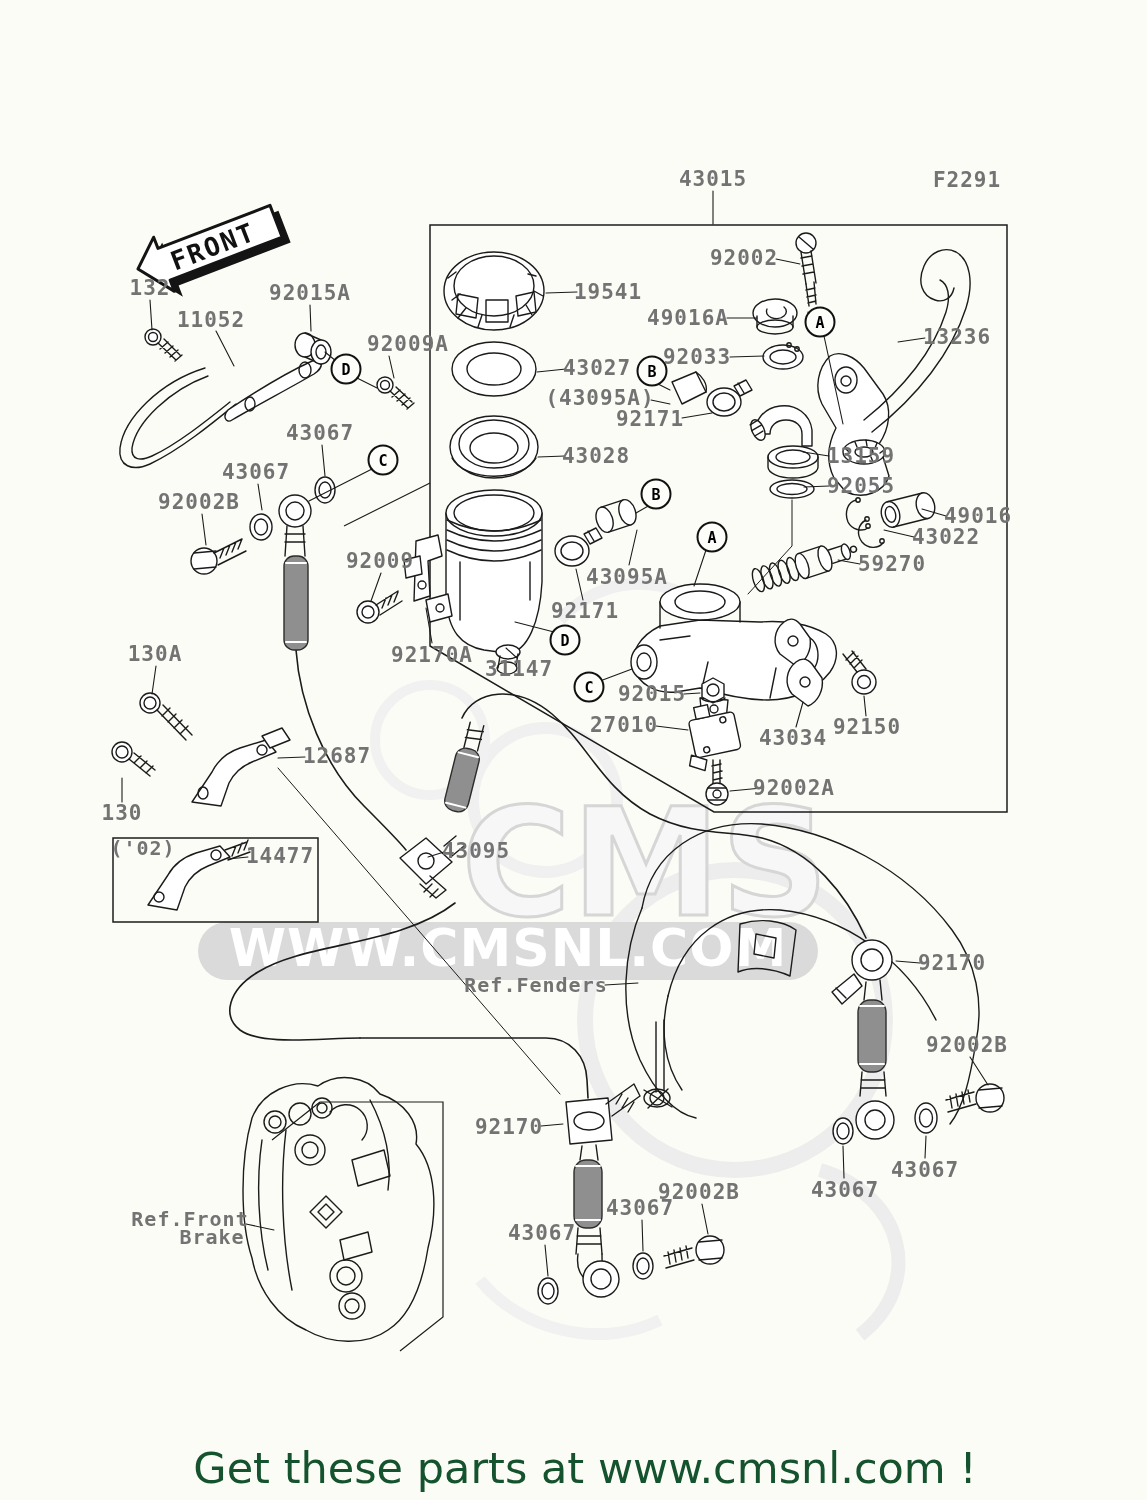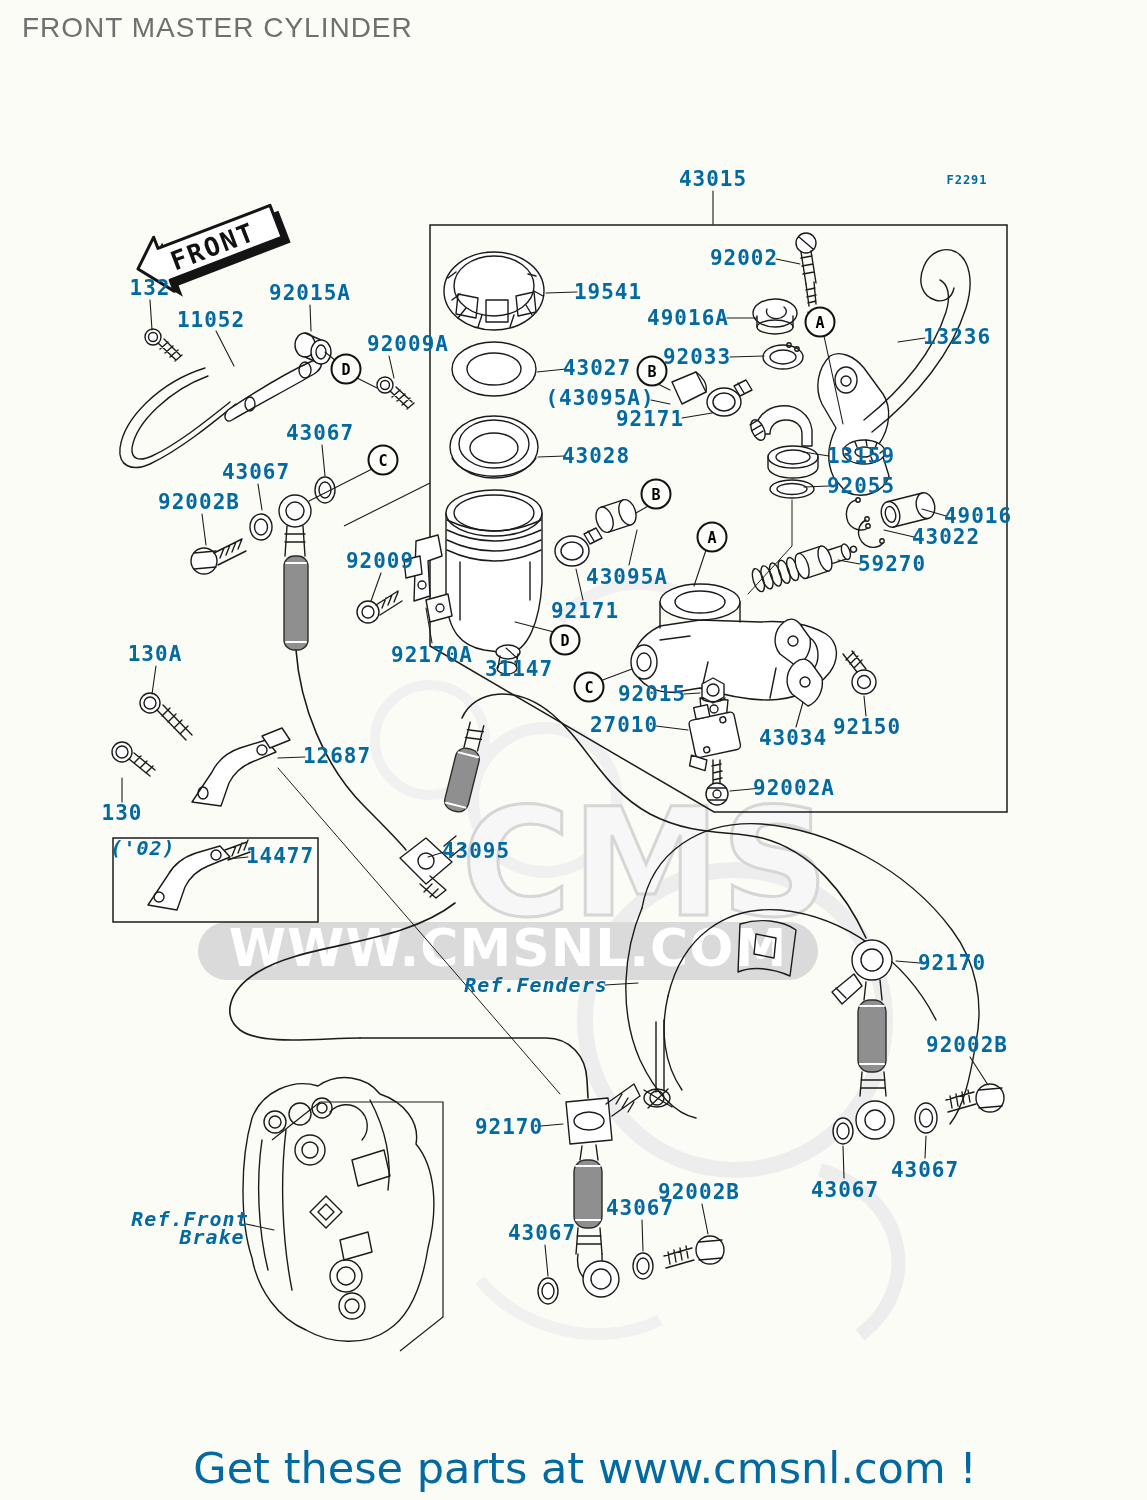--- a/index.html
+++ b/index.html
@@ -443,7 +443,6 @@
   </g>
 </svg>
 
-  <div id="title">FRONT MASTER CYLINDER</div>
 
   <span class="pl" style="left:713px;top:179px">43015</span>
   <span class="pl small" style="left:967px;top:180px">F2291</span>

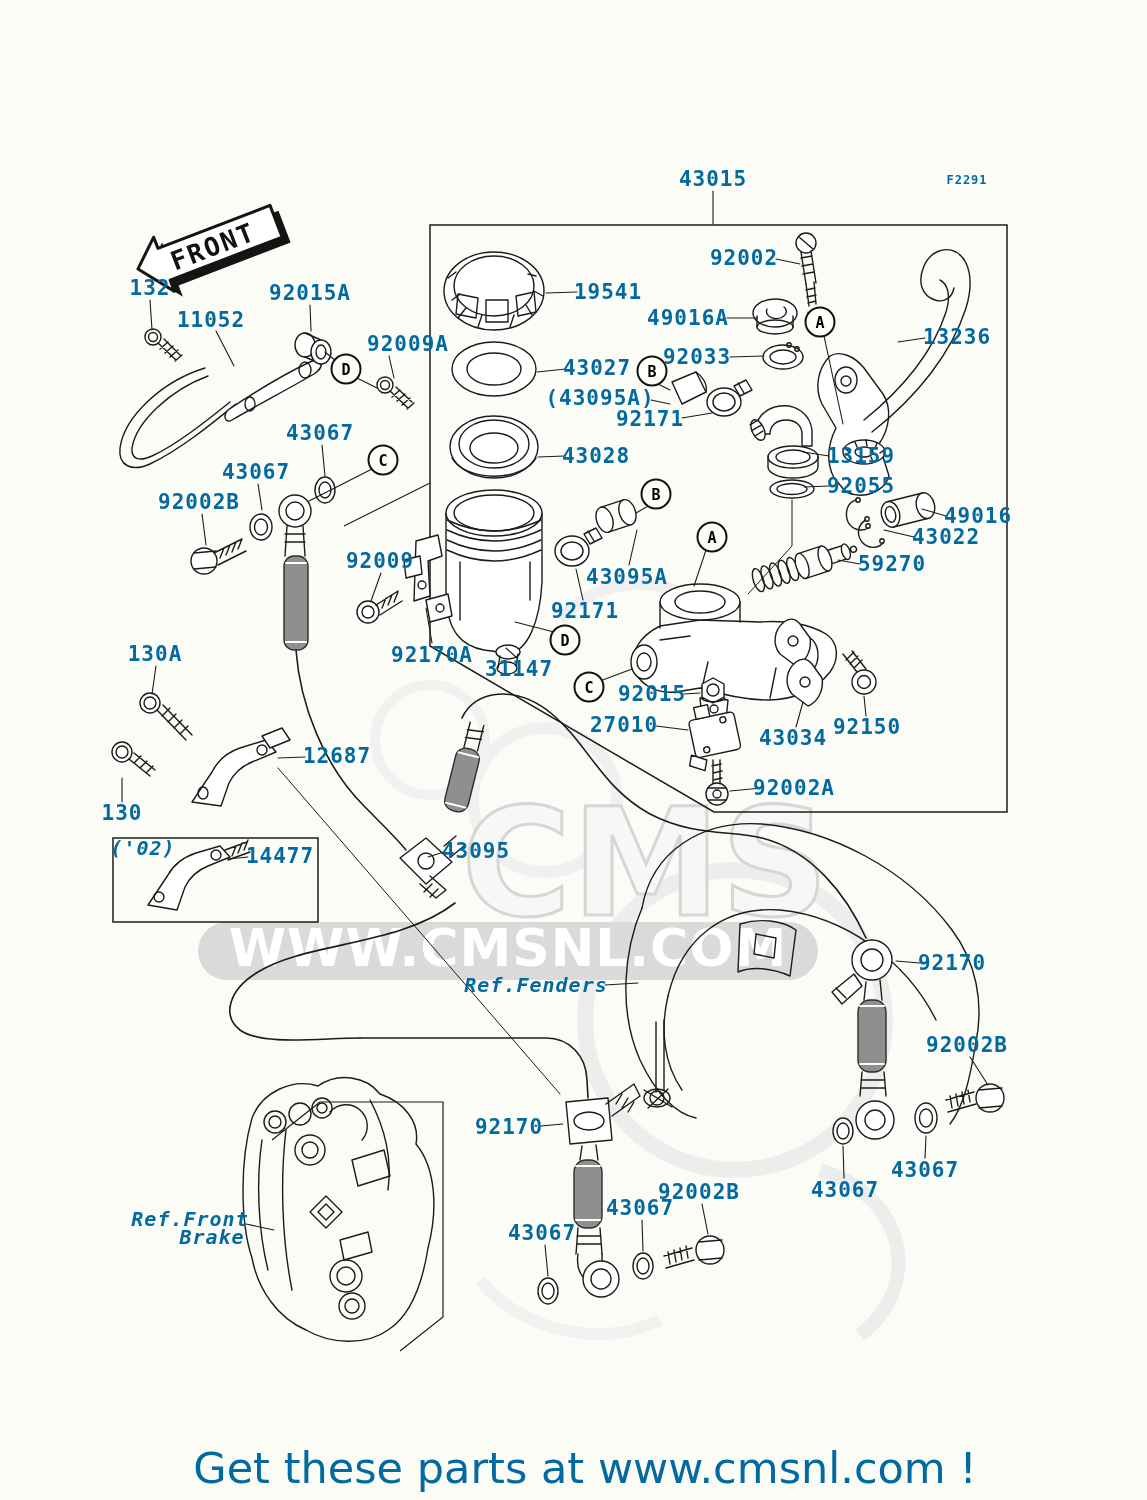--- a/index.html
+++ b/index.html
@@ -7,7 +7,7 @@
         font-family:"DejaVu Sans Mono",monospace;}
   #art{position:absolute;left:0;top:0;width:1147px;height:1500px;}
   .pl{position:absolute;transform:translate(-50%,-50%);font:bold 21px "DejaVu Sans Mono",monospace;
-      color:#0369a1;white-space:nowrap;letter-spacing:1px;}
+      color:#737373;white-space:nowrap;letter-spacing:1px;}
   .pl.small{font-size:12px;letter-spacing:1px;}
   .pl.ref{font-size:20px;letter-spacing:1px;font-style:italic;}
   .co{position:absolute;width:27px;height:27px;transform:translate(-50%,-50%);

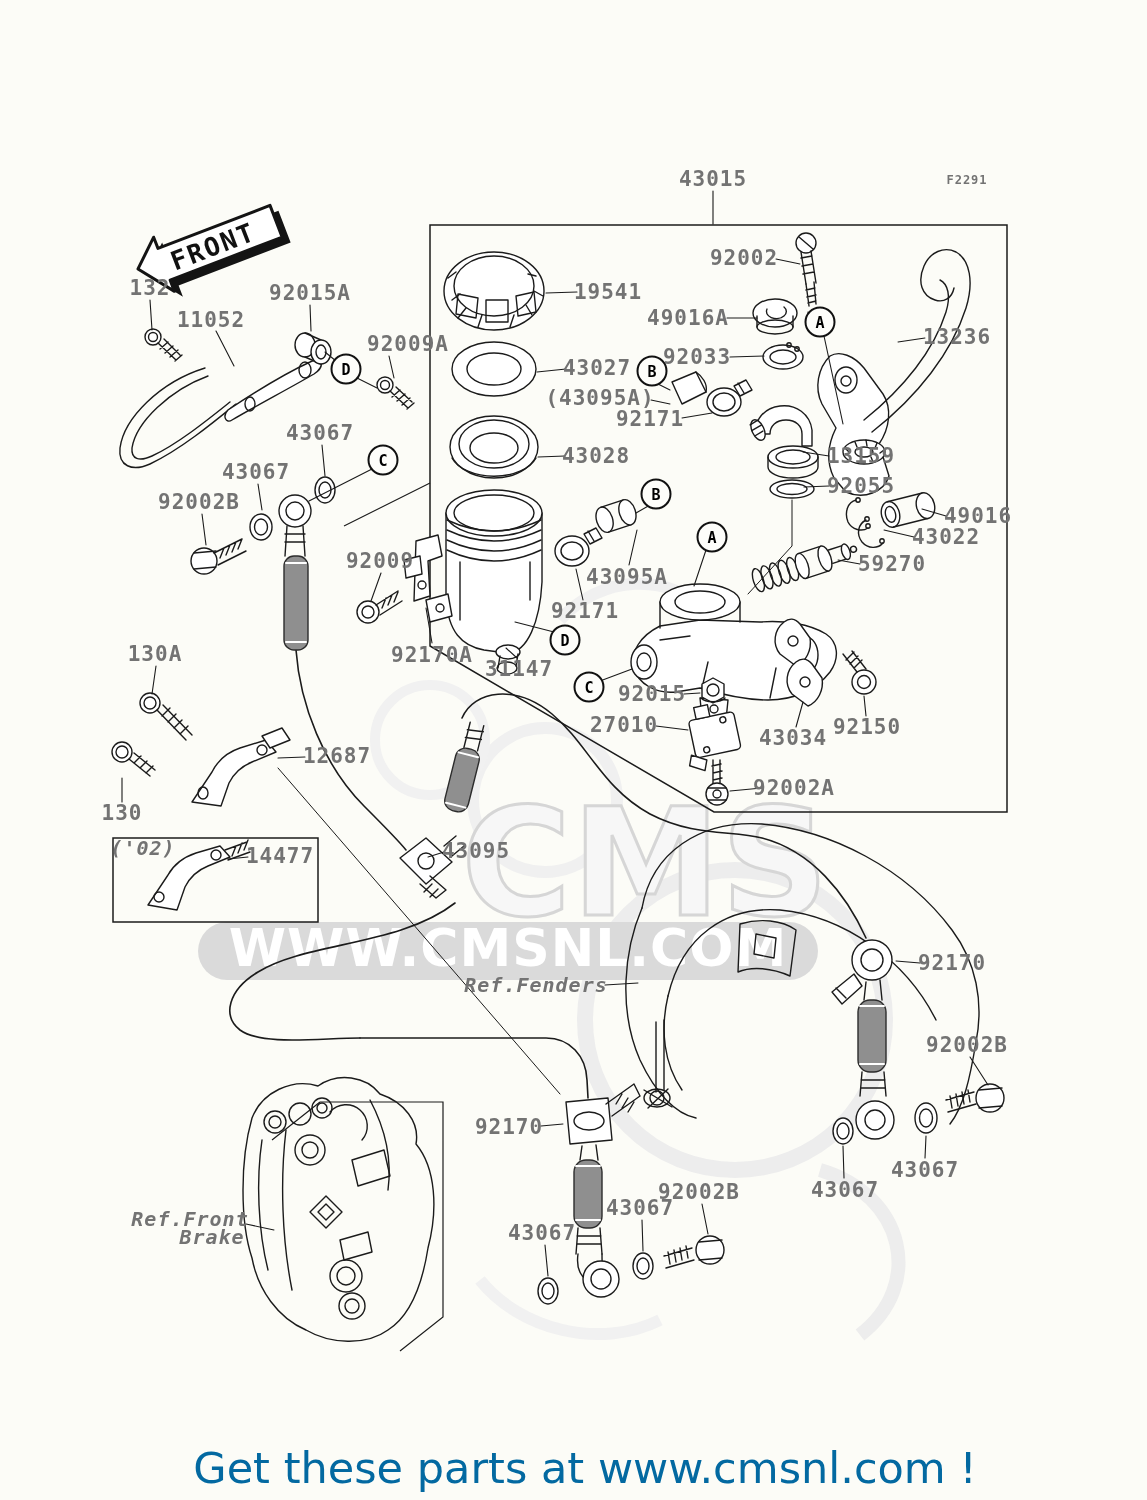--- a/index.html
+++ b/index.html
@@ -8,7 +8,7 @@
   #art{position:absolute;left:0;top:0;width:1147px;height:1500px;}
   .pl{position:absolute;transform:translate(-50%,-50%);font:bold 21px "DejaVu Sans Mono",monospace;
       color:#737373;white-space:nowrap;letter-spacing:1px;}
-  .pl.small{font-size:12px;letter-spacing:1px;}
+  .pl.small{font-size:21px;letter-spacing:1px;}
   .pl.ref{font-size:20px;letter-spacing:1px;font-style:italic;}
   .co{position:absolute;width:27px;height:27px;transform:translate(-50%,-50%);
       border:2px solid #111;border-radius:50%;background:#fdfdfa;

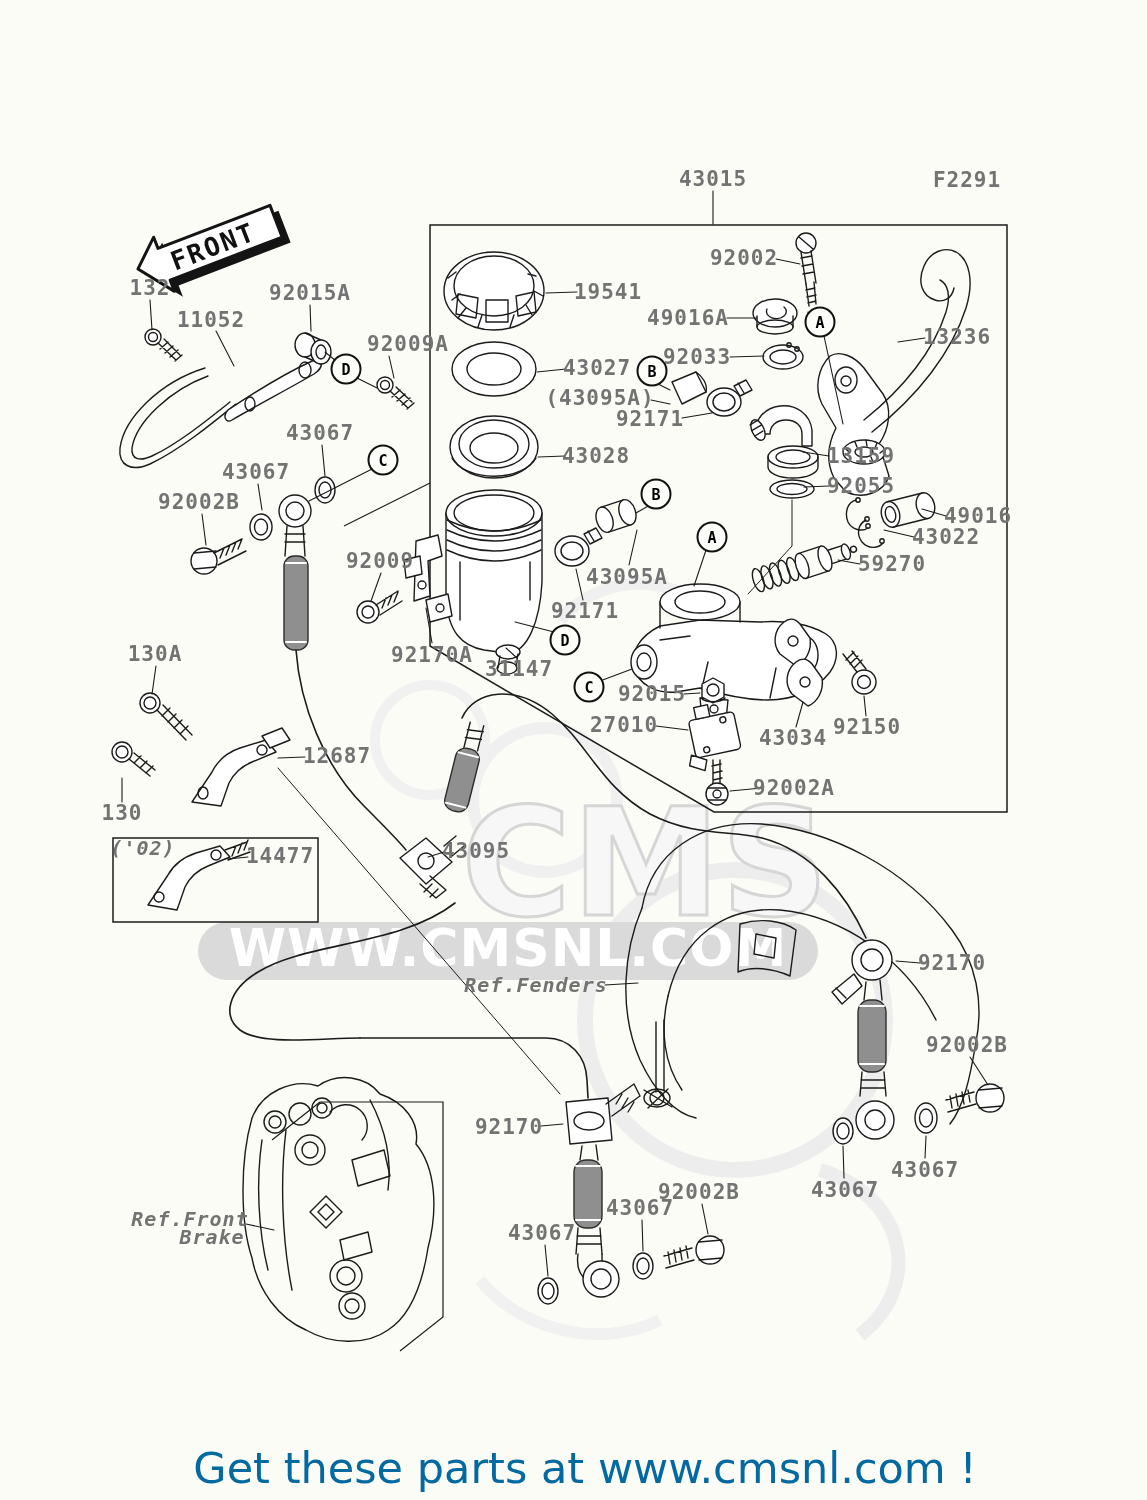--- a/index.html
+++ b/index.html
@@ -9,7 +9,7 @@
   .pl{position:absolute;transform:translate(-50%,-50%);font:bold 21px "DejaVu Sans Mono",monospace;
       color:#737373;white-space:nowrap;letter-spacing:1px;}
   .pl.small{font-size:21px;letter-spacing:1px;}
-  .pl.ref{font-size:20px;letter-spacing:1px;font-style:italic;}
+  .pl.ref{font-size:20px;letter-spacing:1px;}
   .co{position:absolute;width:27px;height:27px;transform:translate(-50%,-50%);
       border:2px solid #111;border-radius:50%;background:#fdfdfa;
       font:bold 15px "DejaVu Sans Mono",monospace;color:#000;

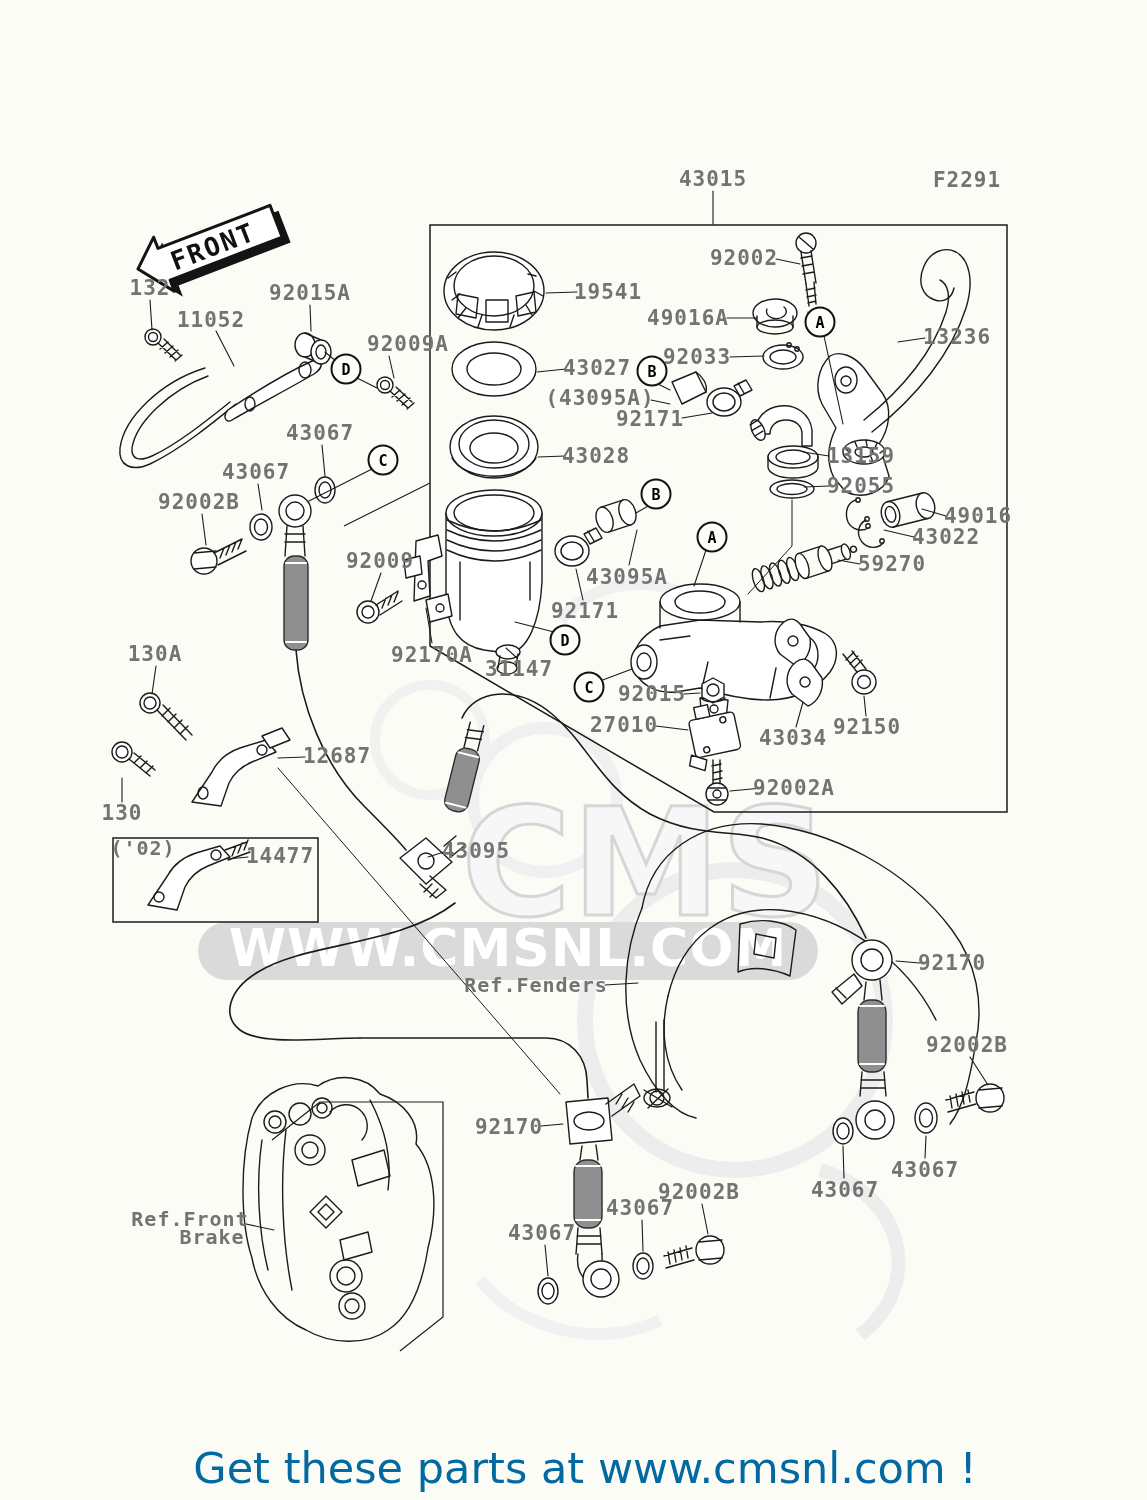--- a/index.html
+++ b/index.html
@@ -17,7 +17,7 @@
   #title{position:absolute;left:22px;top:12px;font:400 28px "Liberation Sans",sans-serif;
          color:#6f6f6f;letter-spacing:1px;}
   #footer{position:absolute;left:585px;top:1443px;transform:translateX(-50%);
-          font:400 43px "DejaVu Sans",sans-serif;color:#0369a1;white-space:nowrap;}
+          font:400 43px "DejaVu Sans",sans-serif;color:#14532d;white-space:nowrap;}
 </style>
 </head>
 <body>

